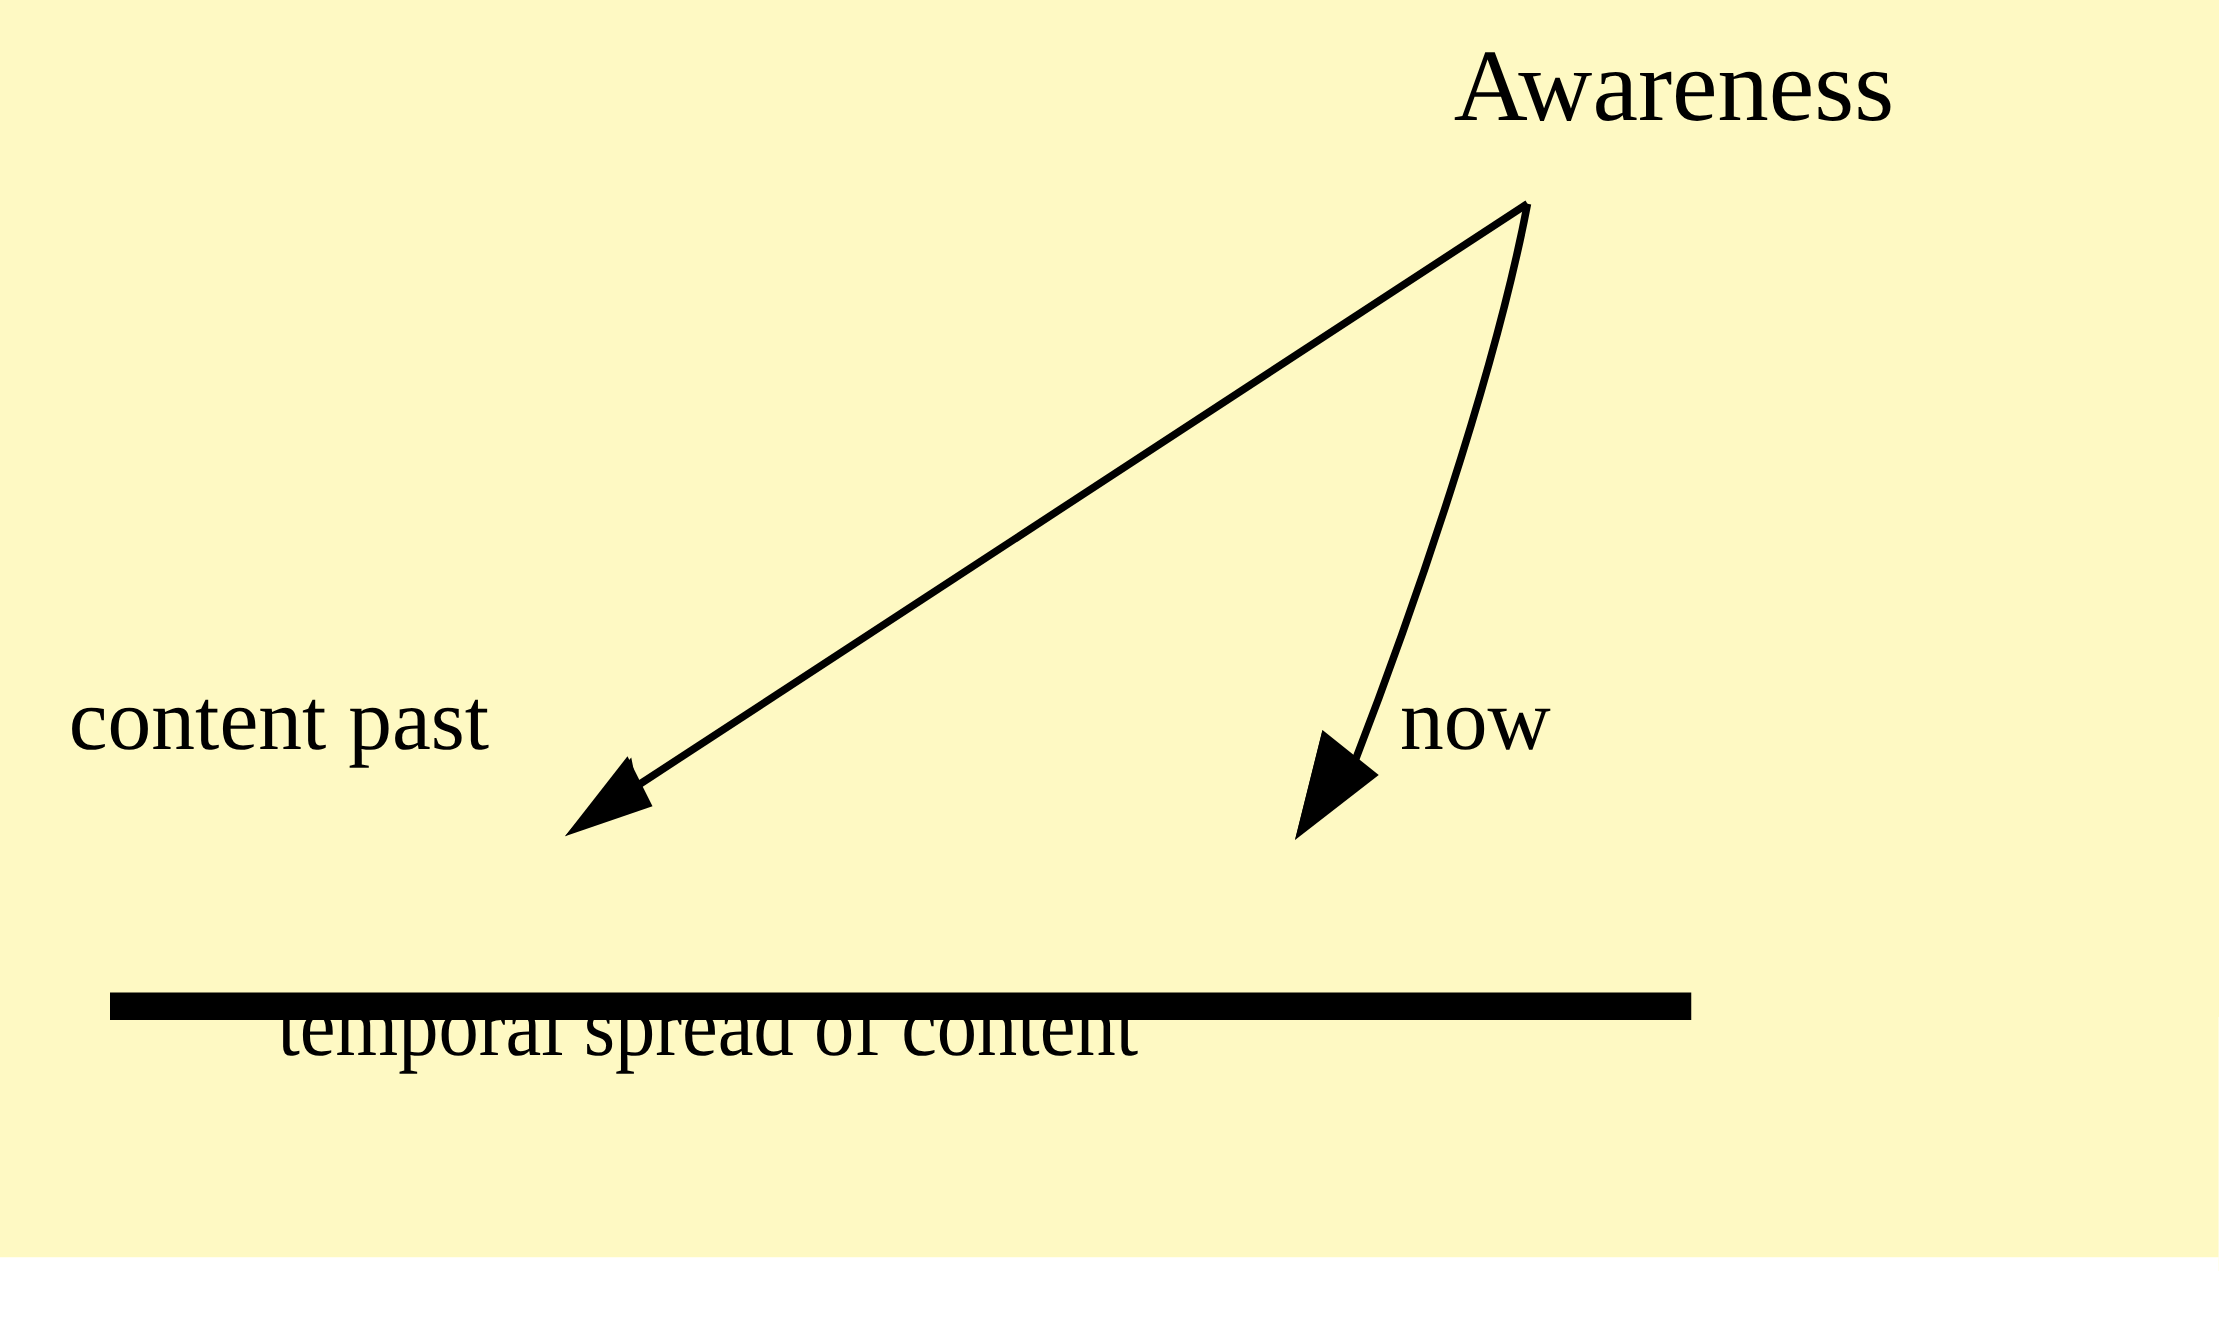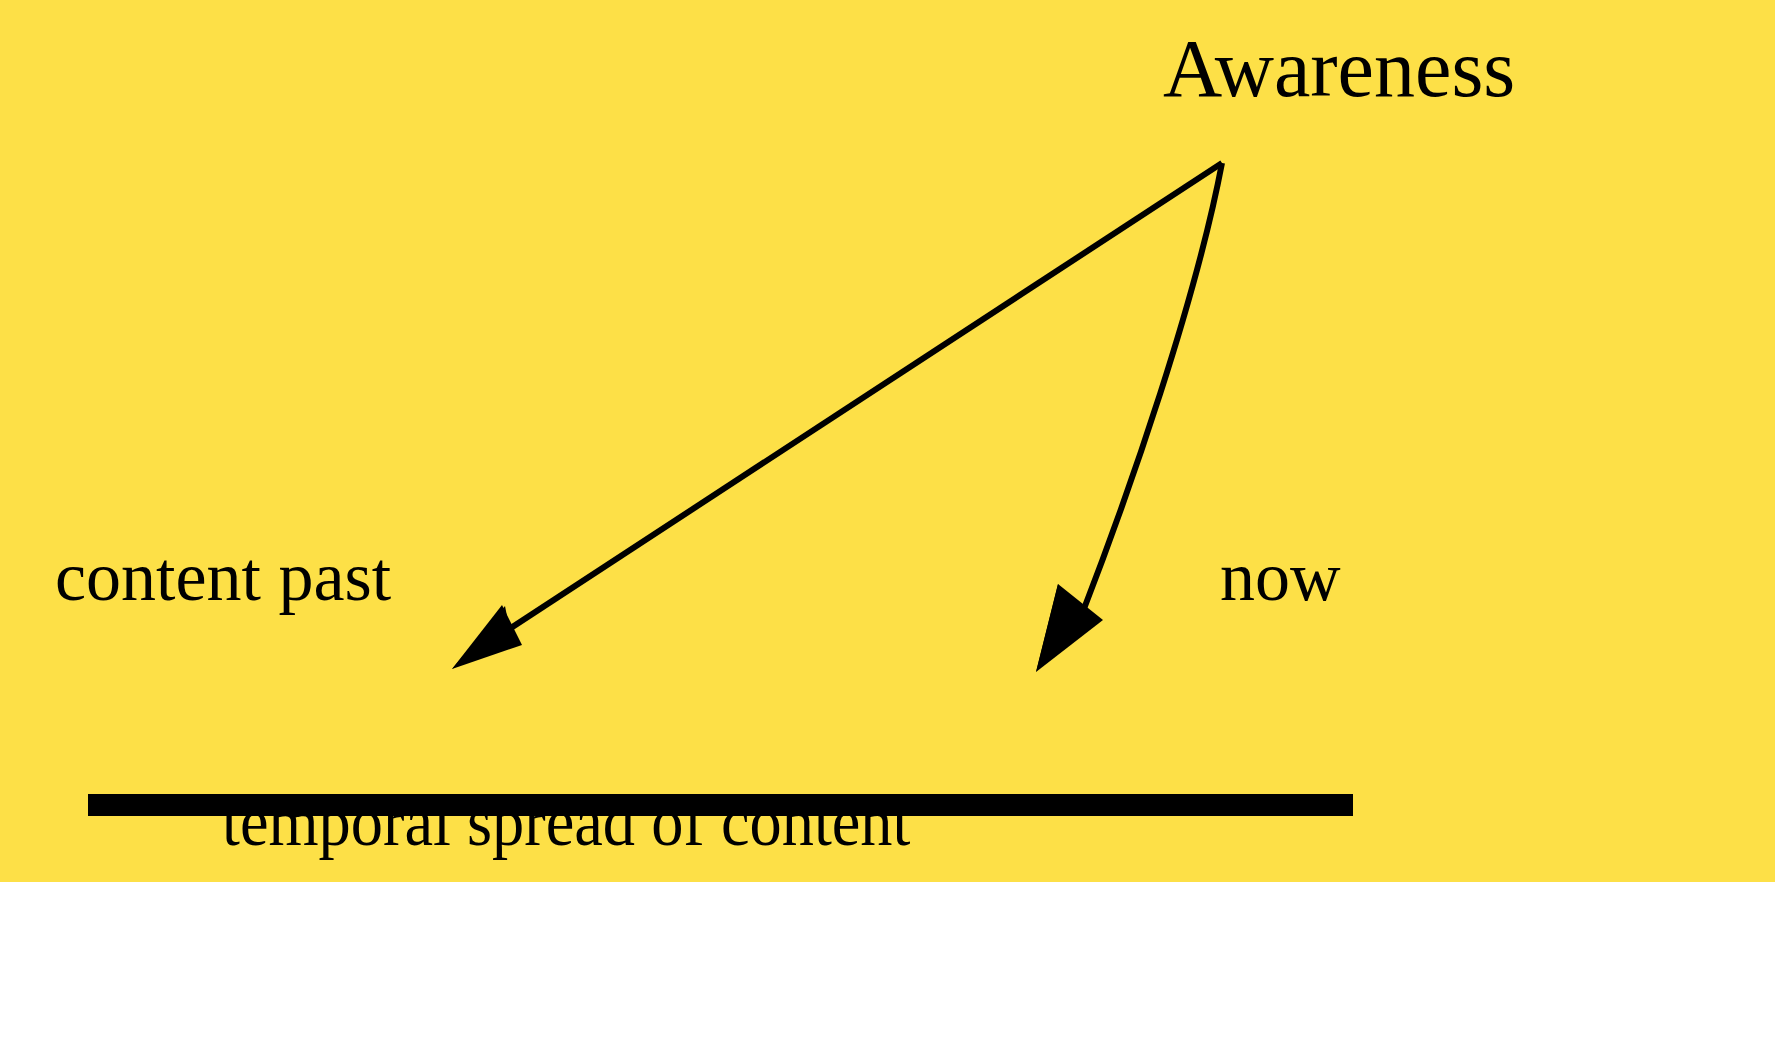--- a/index.html
+++ b/index.html
@@ -15,8 +15,8 @@
   #stage {
     position: relative;
     width: 1775px;
-    height: 882px;
-    background: #fde047;
+    height: 1006px;
+    background: #fef9c3;
     overflow: hidden;
   }
   #diagram-svg {

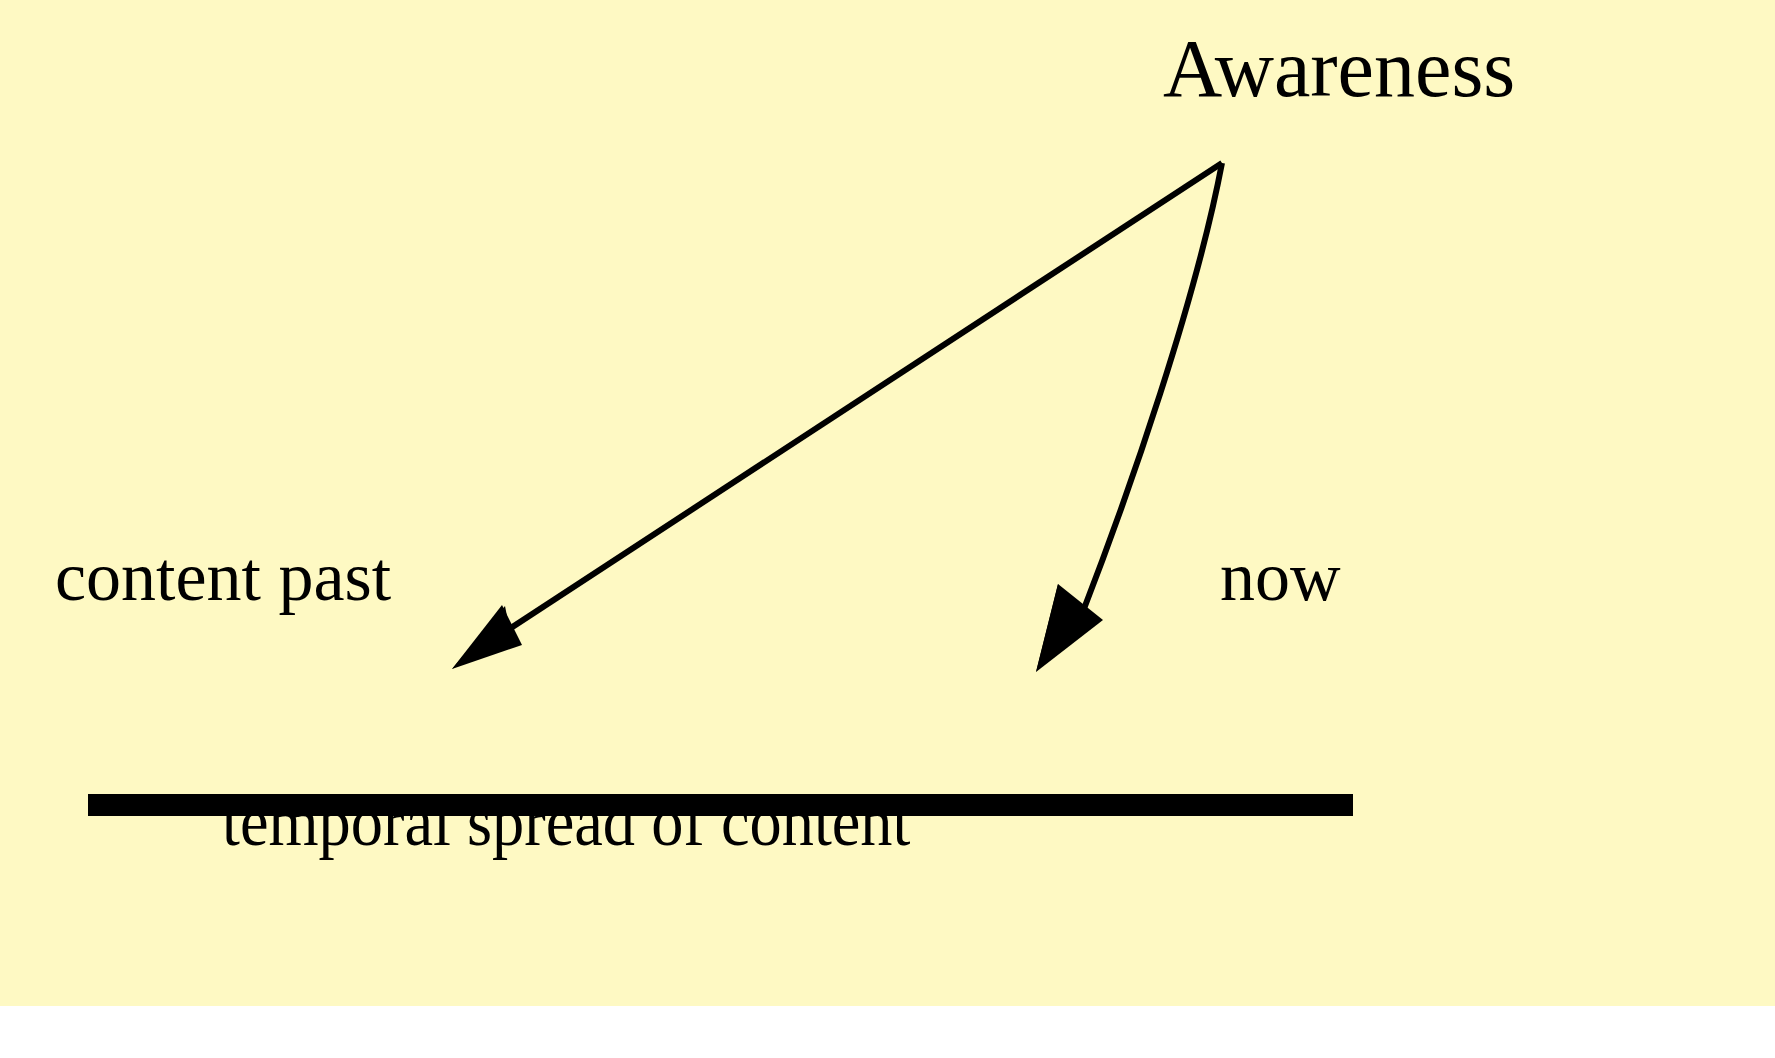--- a/index.html
+++ b/index.html
@@ -45,7 +45,7 @@
     font-size: 70px;
   }
   #label-now {
-    left: 1220px;
+    left: 1120px;
     top: 542px;
     font-size: 70px;
   }

